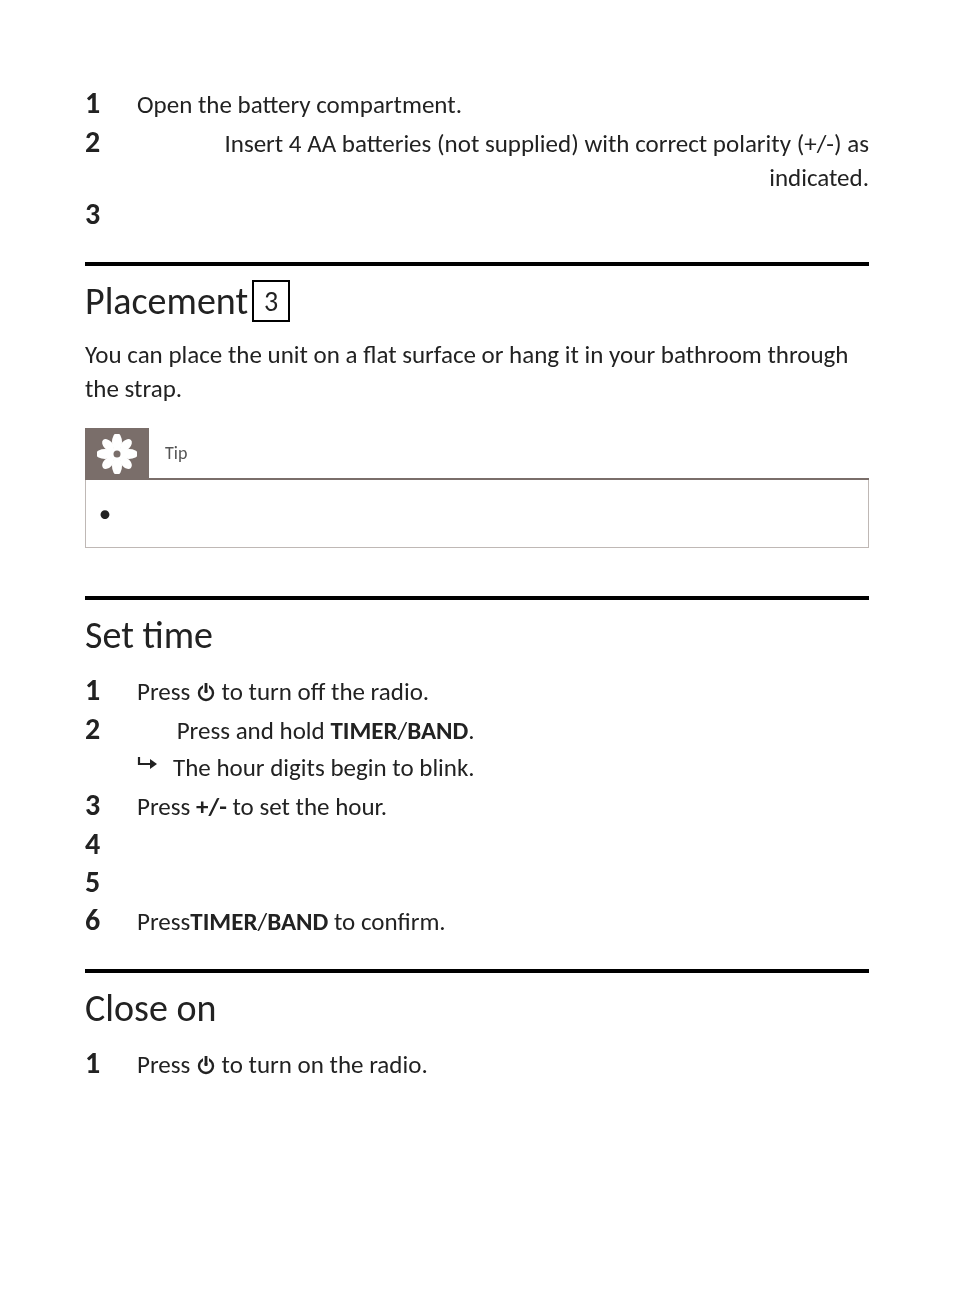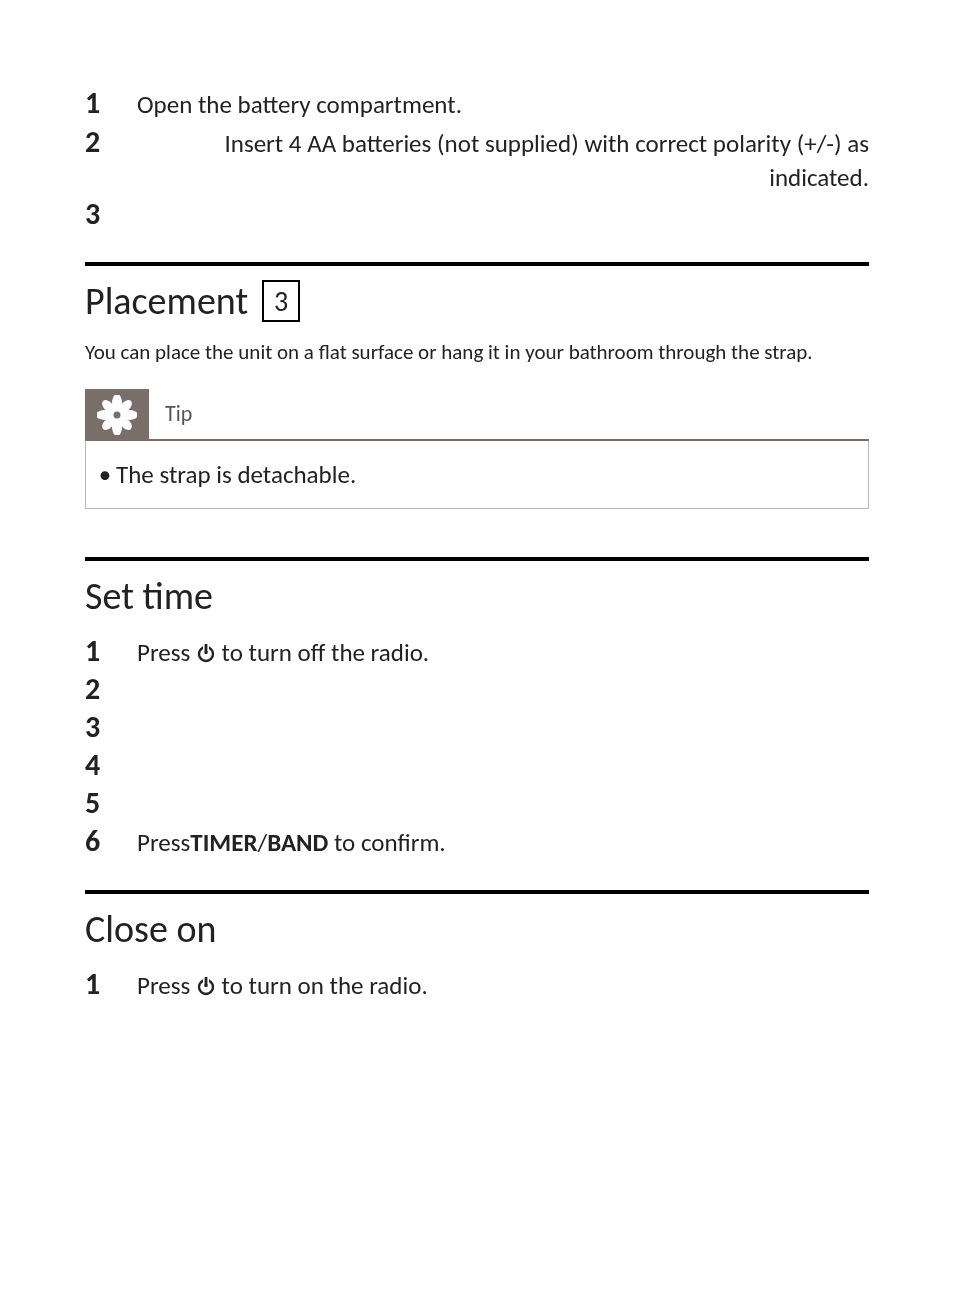--- a/index.html
+++ b/index.html
@@ -20,7 +20,7 @@
   .arrow-icon svg { display:block; }
   .sub-text { font-size: 25px; }
   .section-rule { border: none; border-top: 4px solid #000; margin: 30px 0 12px 0; }
-  .section-title { font-size: 38px; font-weight: 400; display:flex; align-items:center; gap:14px; margin-bottom:14px;text-align:center;}
+  .section-title { font-size: 38px; font-weight: 400; display:flex; align-items:center; gap:4px; margin-bottom:14px;text-align:center;}
   .section-title .boxnum { display:inline-flex; align-items:center; justify-content:center; width:38px; height:42px; border:2px solid #000; font-size:28px; font-weight:400;}
   .body-para { font-size: 21px; line-height: 1.35; margin-bottom: 22px;}
   .tip-block { margin-top: 4px; }

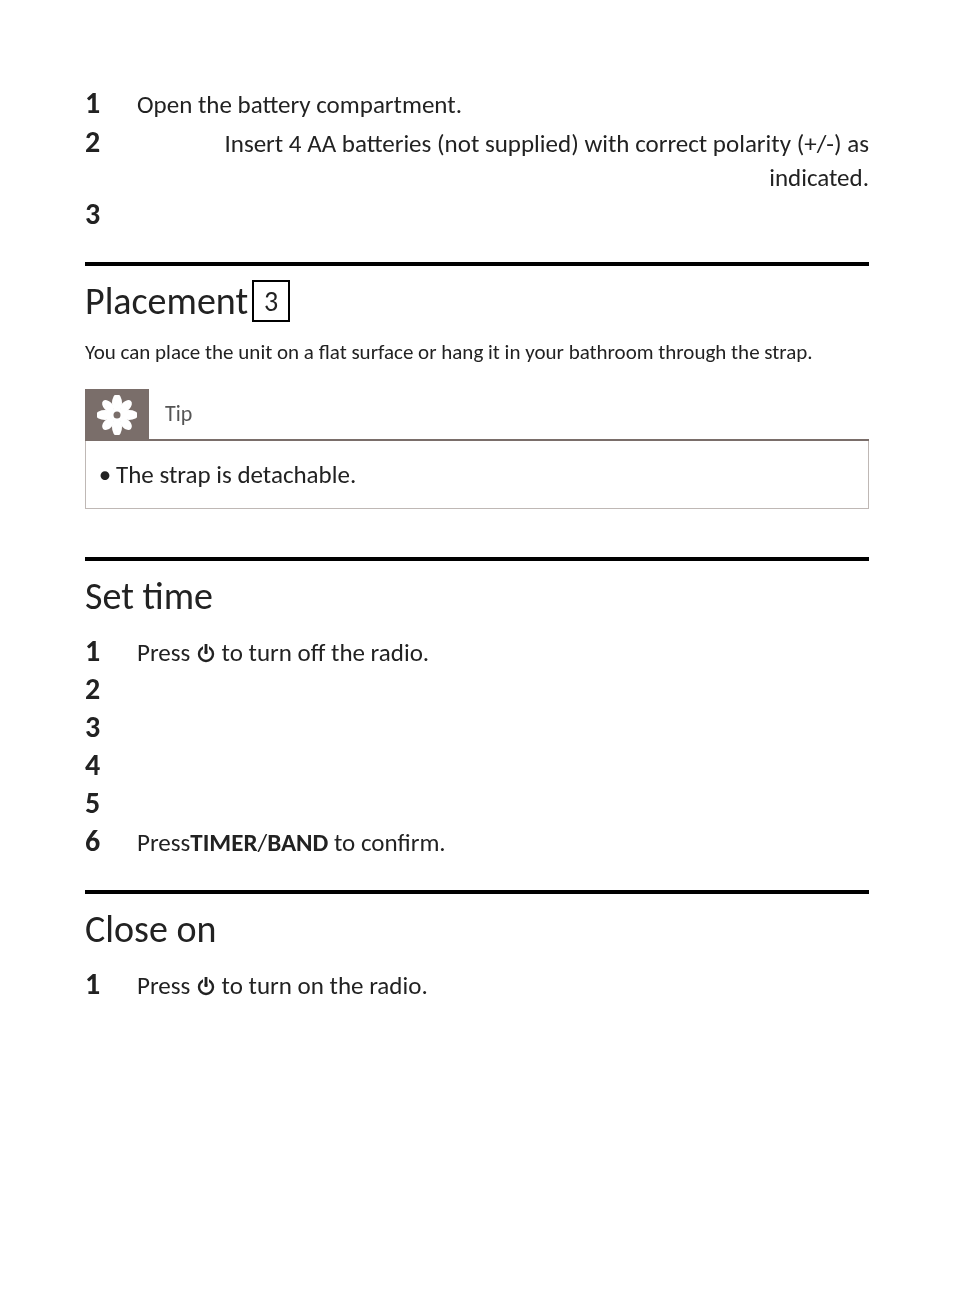--- a/index.html
+++ b/index.html
@@ -22,7 +22,7 @@
   .section-rule { border: none; border-top: 4px solid #000; margin: 30px 0 12px 0; }
   .section-title { font-size: 38px; font-weight: 400; display:flex; align-items:center; gap:4px; margin-bottom:14px;text-align:center;}
   .section-title .boxnum { display:inline-flex; align-items:center; justify-content:center; width:38px; height:42px; border:2px solid #000; font-size:28px; font-weight:400;}
-  .body-para { font-size: 21px; line-height: 1.35; margin-bottom: 22px;}
+  .body-para { font-size: 25px; line-height: 1.35; margin-bottom: 22px;}
   .tip-block { margin-top: 4px; }
   .tip-header { display:flex; align-items:stretch; }
   .tip-icon-box { width:64px; height:52px; background:#7a6e6a; display:flex; align-items:center; justify-content:center; }

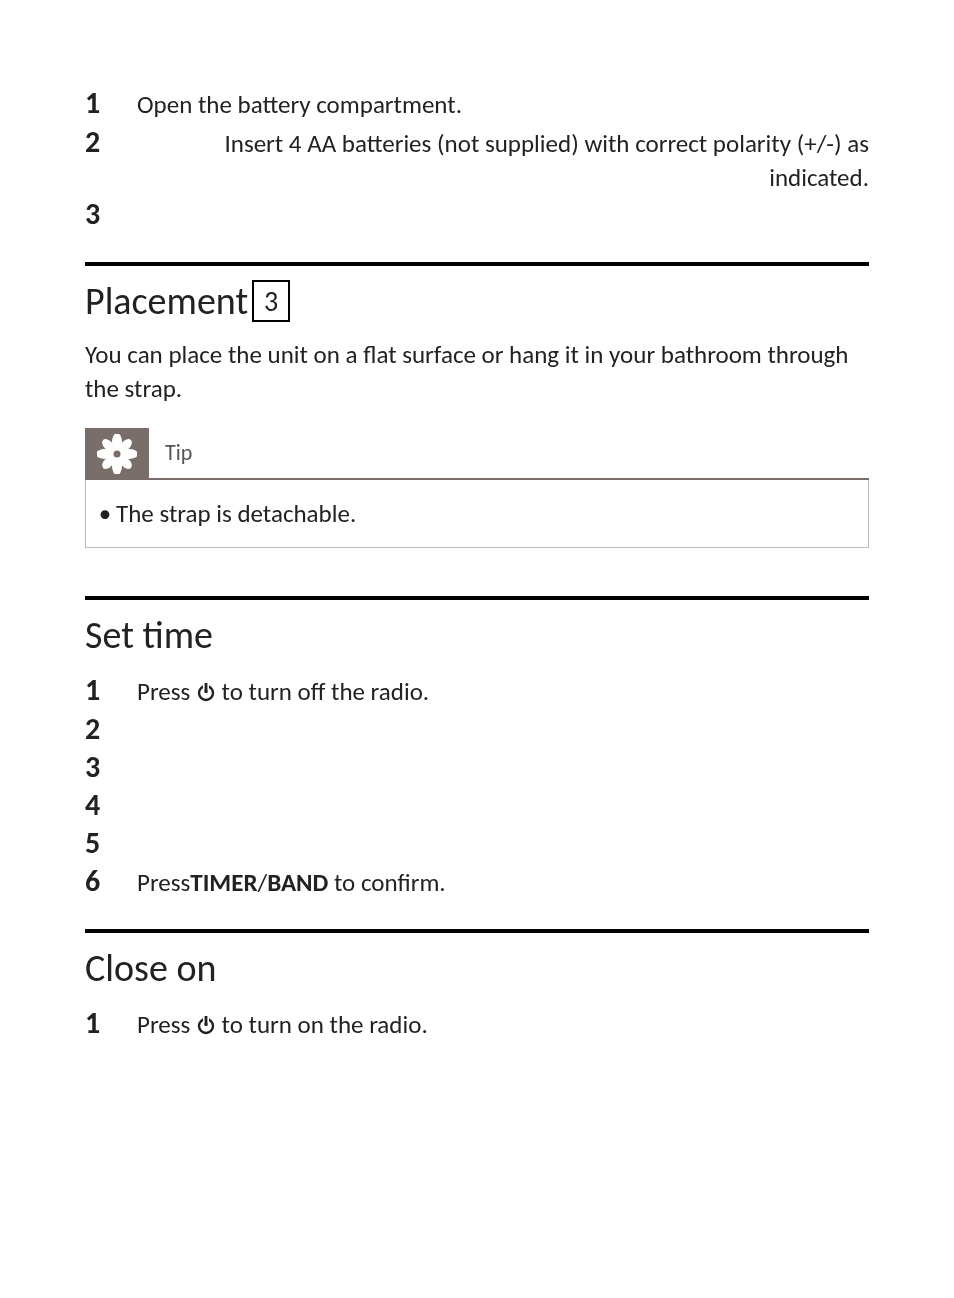--- a/index.html
+++ b/index.html
@@ -28,7 +28,7 @@
   .tip-icon-box { width:64px; height:52px; background:#7a6e6a; display:flex; align-items:center; justify-content:center; }
   .tip-icon-box svg { display:block; }
   .tip-label-box { flex:1; border-bottom:2px solid #7a6e6a; display:flex; align-items:center; padding-left:16px;}
-  .tip-label { font-size:22px; color:#555;}
+  .tip-label { font-size:18px; color:#555;}
   .tip-body { border:1px solid #bfb8b5; border-top:none; padding:18px 18px 18px 8px;}
   .tip-bullet { display:flex; align-items:baseline; font-size:25px;}
   .tip-bullet .dot { width:22px; text-align:center; flex-shrink:0;}

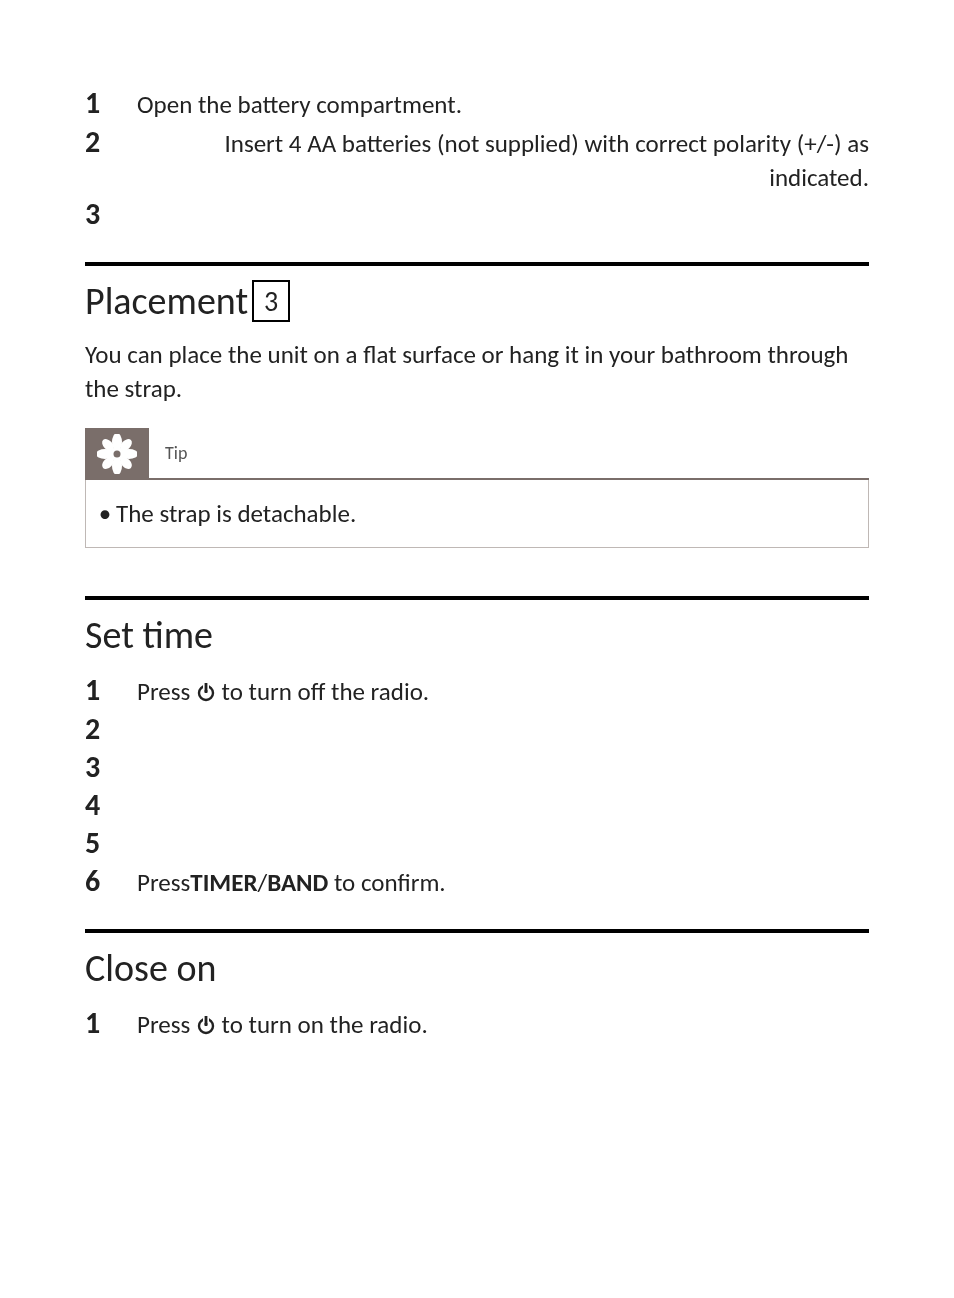--- a/index.html
+++ b/index.html
@@ -85,7 +85,6 @@
   <div class="tip-body">
     <div class="tip-bullet">
       <span class="dot">•</span>
-      <span>The strap is detachable.</span>
     </div>
   </div>
 </div>

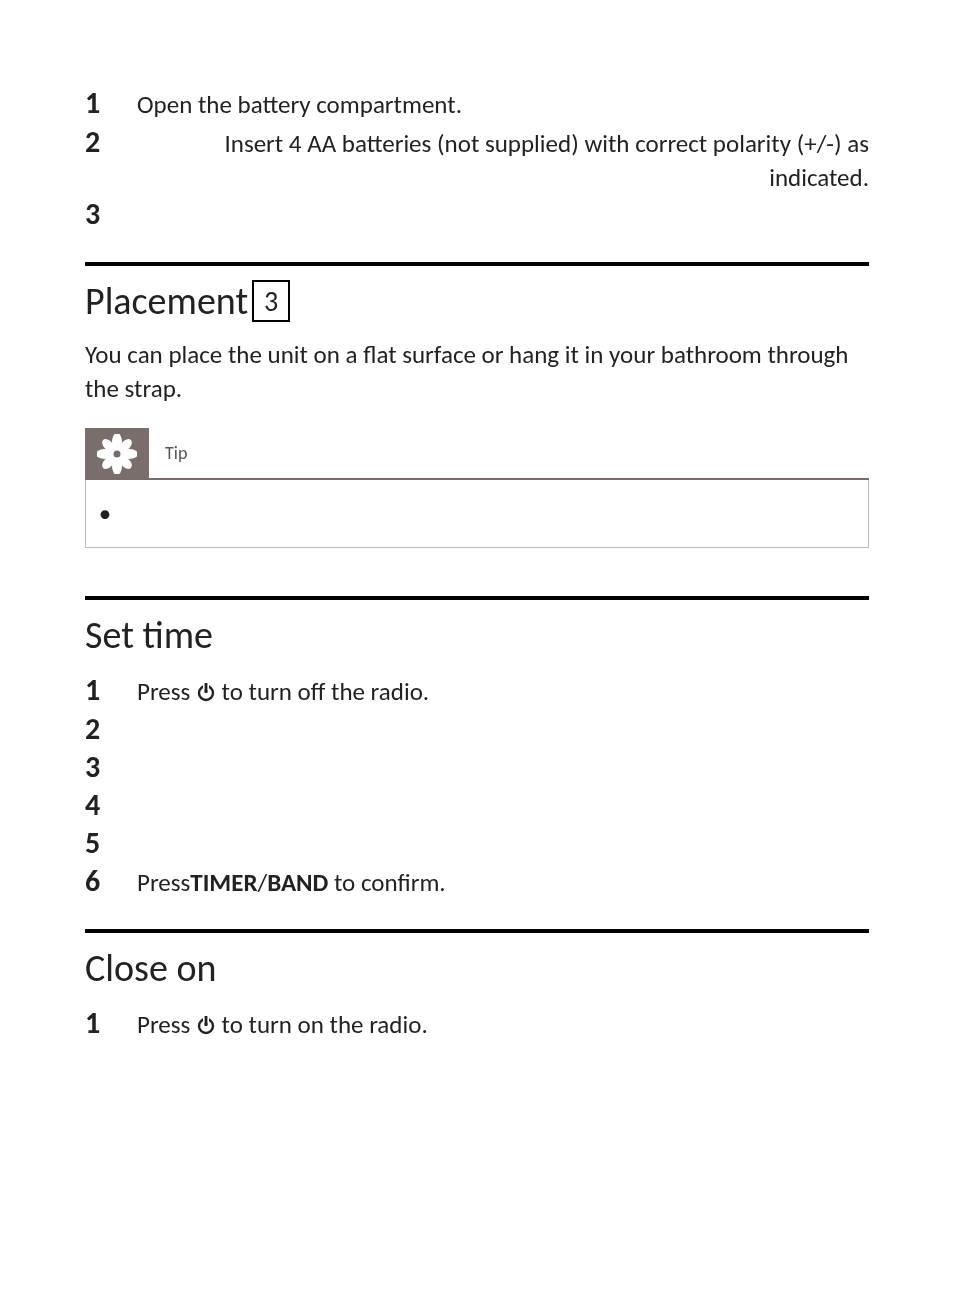--- a/index.html
+++ b/index.html
@@ -110,6 +110,18 @@
 
   <div class="num-item">
     <div class="num">2</div>
+    <div class="num-body">
+      <span>Press and hold </span><span class="bold">TIMER</span><span>/</span><span class="bold">BAND</span><span>.</span>
+      <div class="sub-bullet">
+        <span class="arrow-icon">
+          <svg viewBox="0 0 22 16">
+              <path d="M2 2 L2 9 L15 9" fill="none" stroke="#222" stroke-width="2.2"></path>
+              <path d="M13 4 L20 9 L13 14 Z" fill="#222"></path>
+            </svg>
+        </span>
+        <span class="sub-text">The hour digits begin to blink.</span>
+      </div>
+    </div>
   </div>
 
   <div class="num-item">

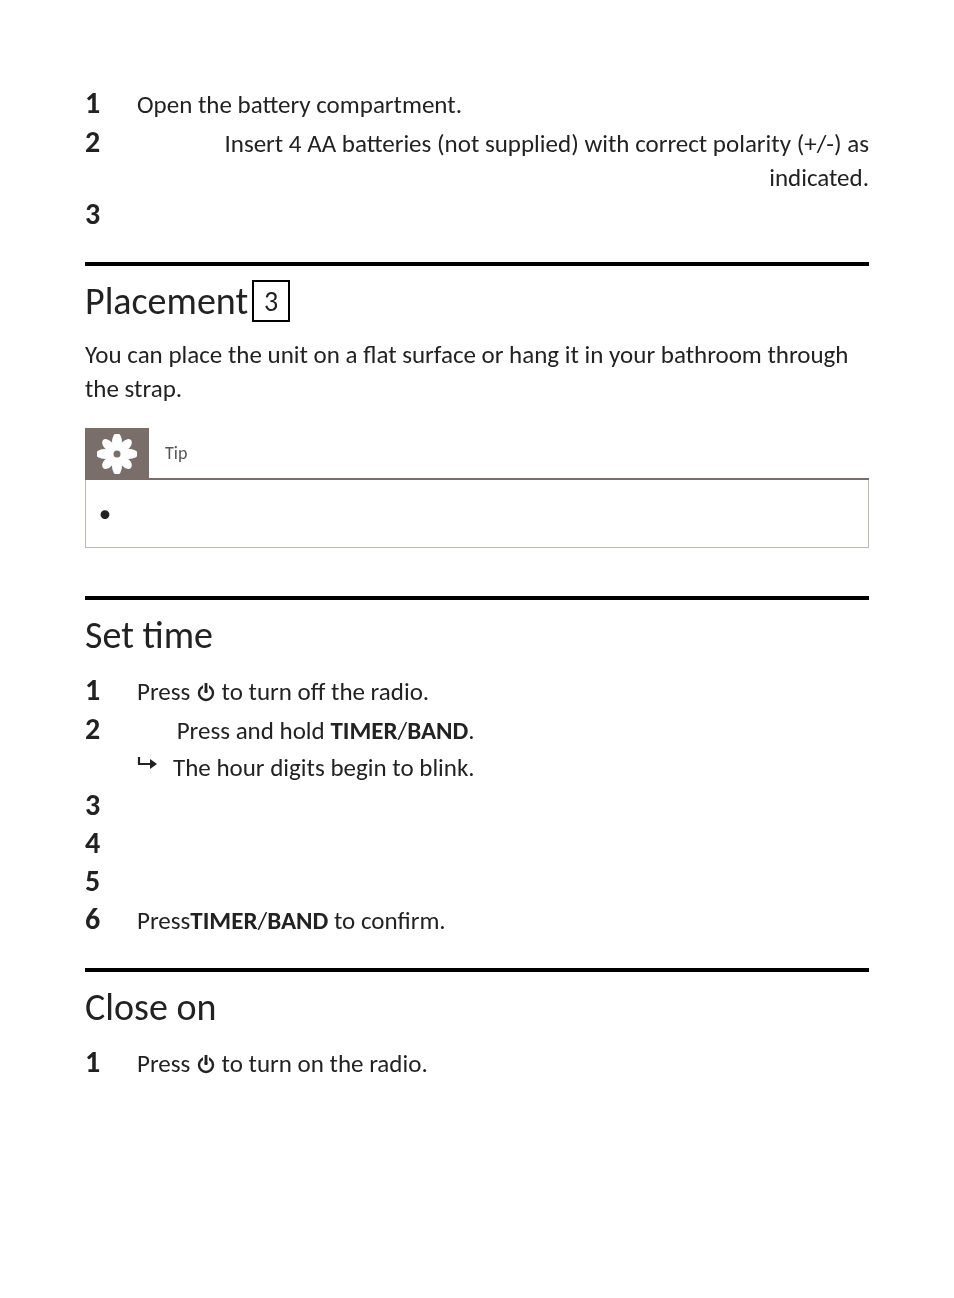--- a/index.html
+++ b/index.html
@@ -126,6 +126,9 @@
 
   <div class="num-item">
     <div class="num">3</div>
+    <div class="num-body">
+      <span>Press </span><span class="bold">+/-</span><span> to set the hour.</span>
+    </div>
   </div>
 
   <div class="num-item">

